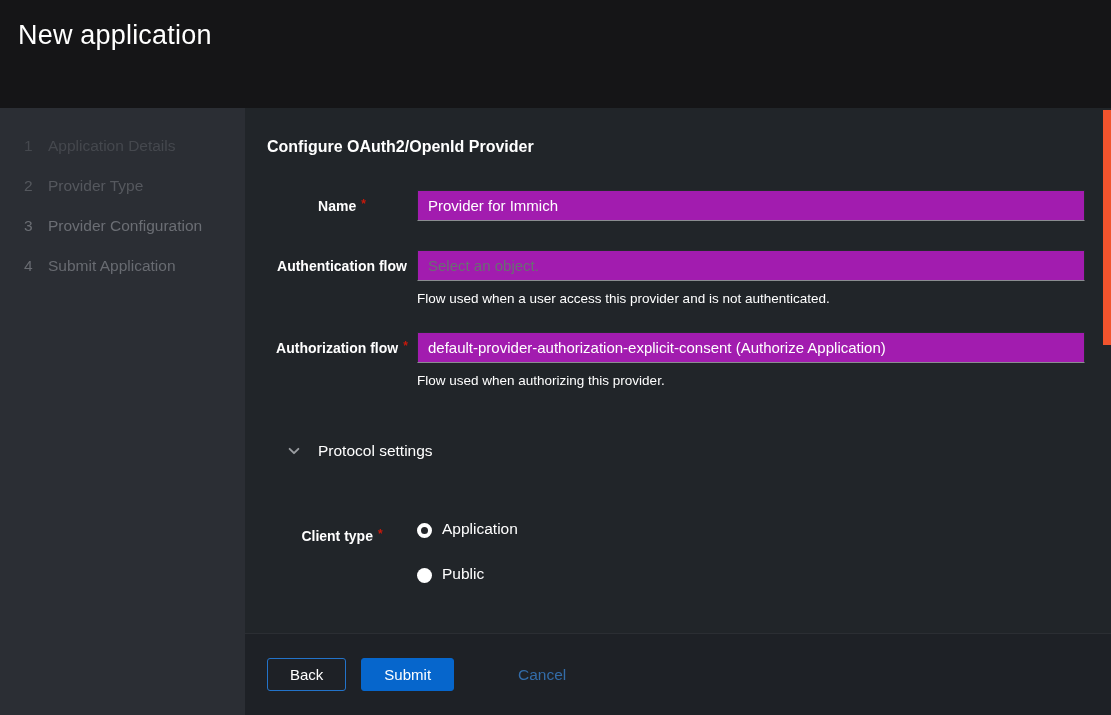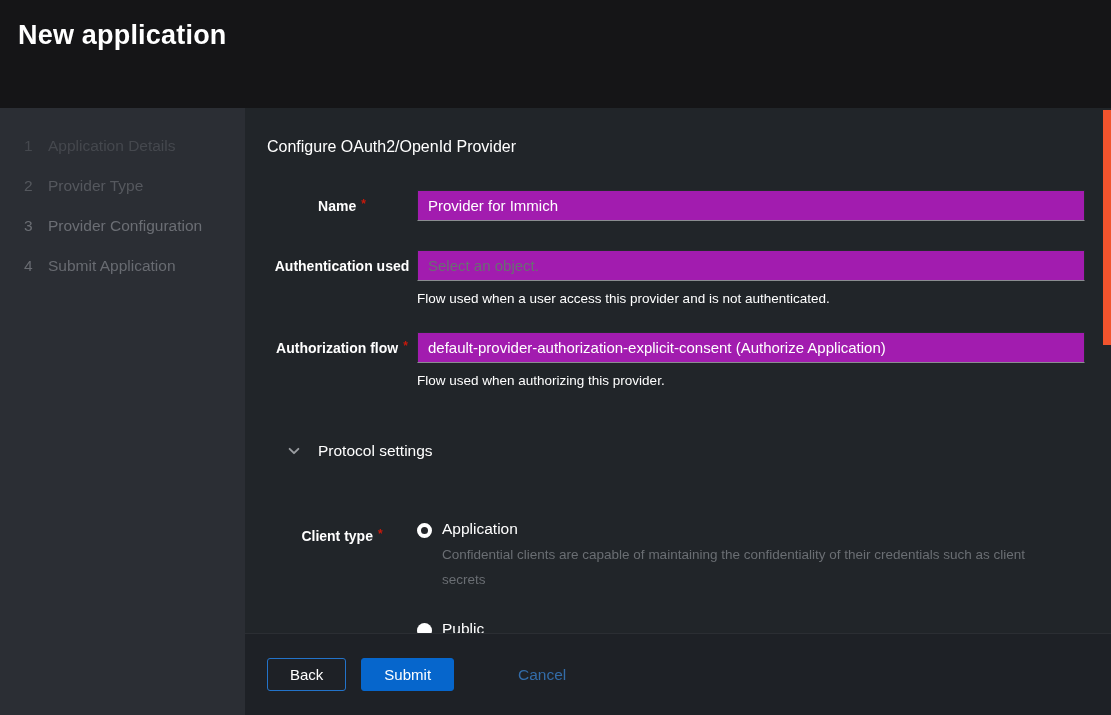--- a/index.html
+++ b/index.html
@@ -25,7 +25,7 @@
   .page-title {
     color: #ffffff;
     font-size: 27px;
-    font-weight: 700;
+    font-weight: 400;
     letter-spacing: 0.2px;
   }
   .page-subtitle {

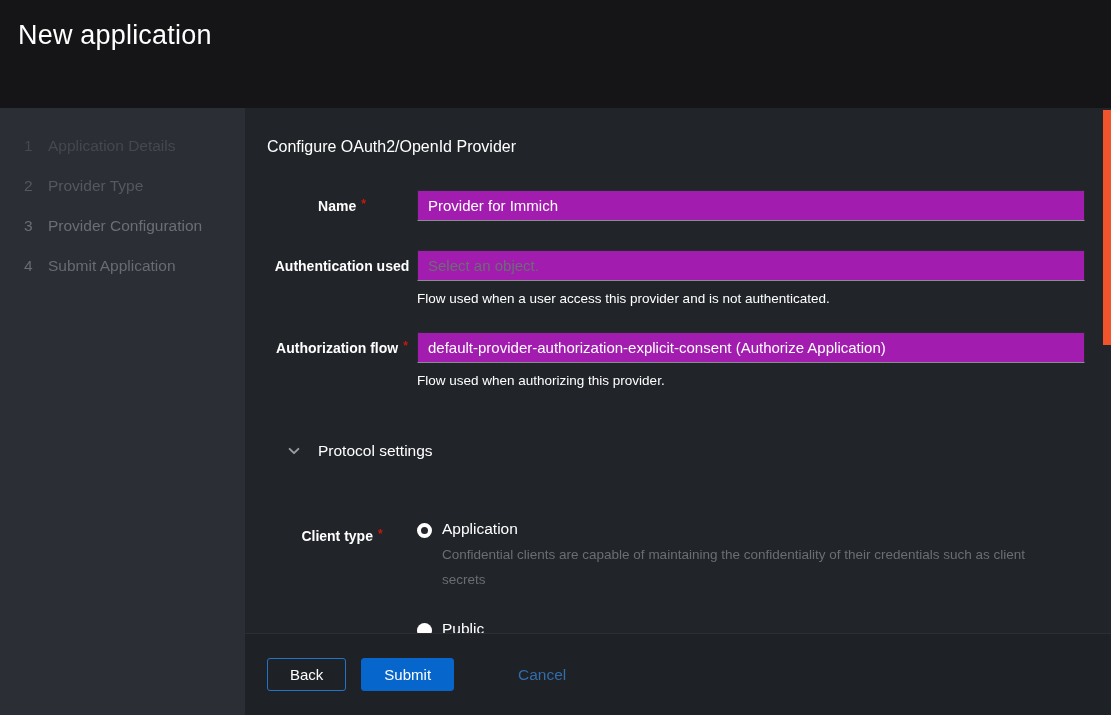--- a/index.html
+++ b/index.html
@@ -79,7 +79,7 @@
   .form-heading {
     color: #ffffff;
     font-size: 16px;
-    font-weight: 400;
+    font-weight: 700;
     margin-bottom: 34px;
   }
 

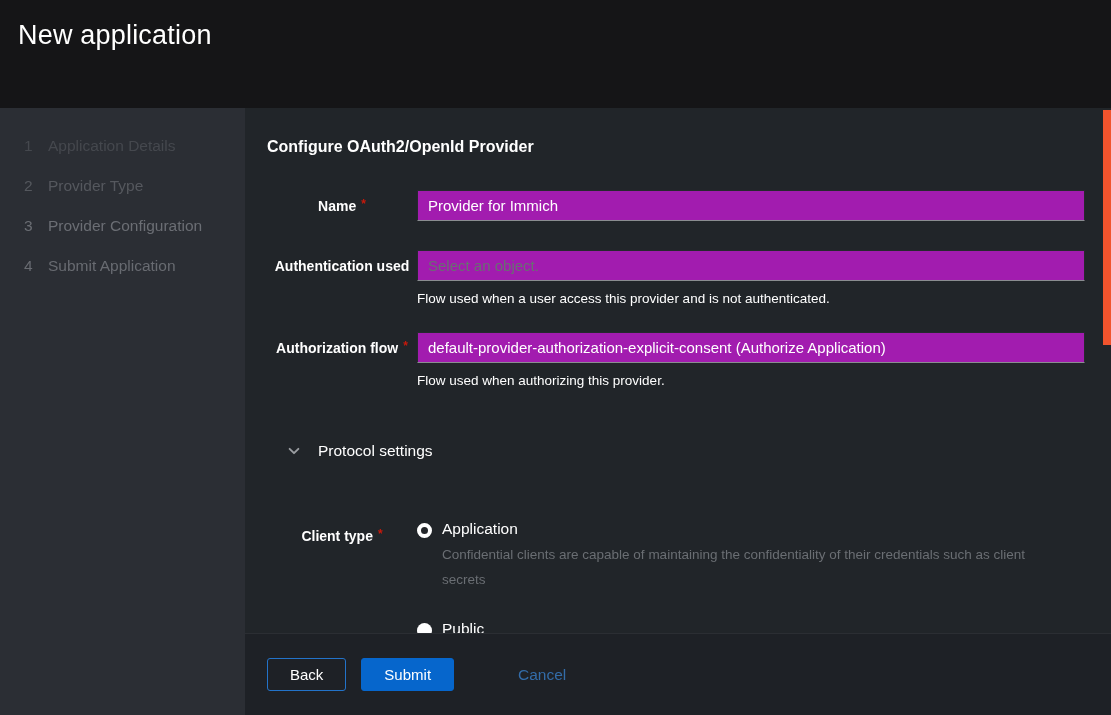--- a/index.html
+++ b/index.html
@@ -279,7 +279,7 @@
         </div>
 
         <div class="form-row row-auth">
-          <div class="form-label">Authentication used</div>
+          <div class="form-label">Authentication flow</div>
           <div>
             <input class="text-input" type="text" placeholder="Select an object." style="">
             <div class="field-help">Flow used when a user access this provider and is not authenticated.</div>

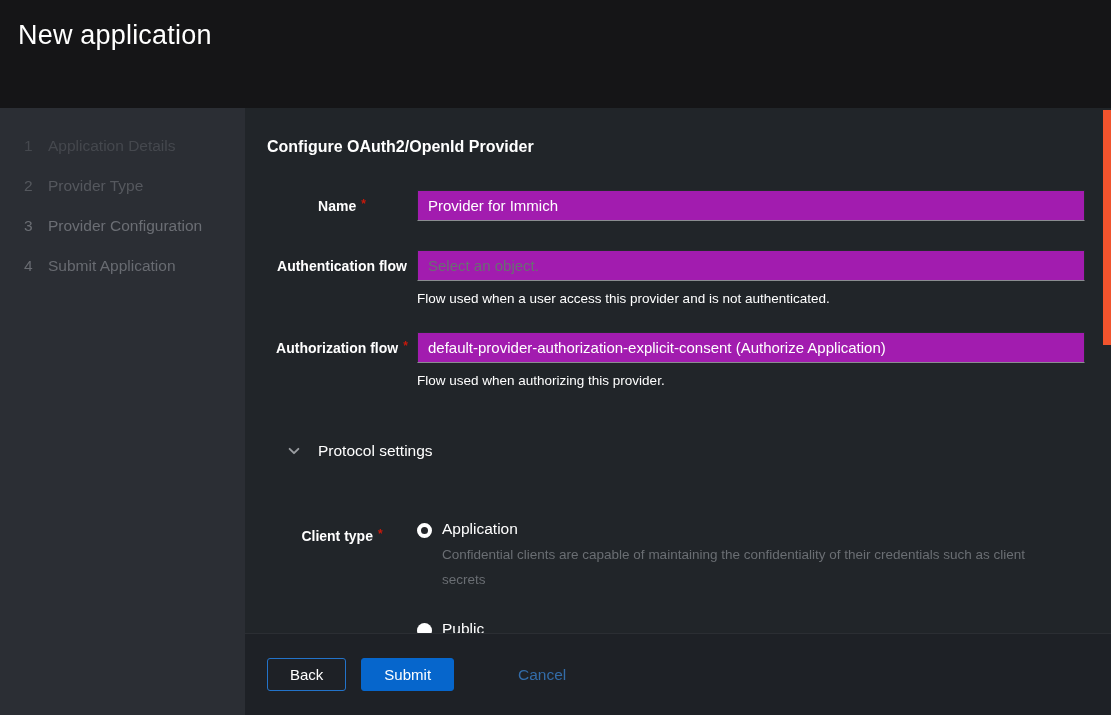--- a/index.html
+++ b/index.html
@@ -313,7 +313,6 @@
               <span class="radio-circle checked"></span>
               <span class="radio-text">
                 <span class="radio-label">Application</span>
-                <div class="radio-desc">Confidential clients are capable of maintaining the confidentiality of their credentials such as client secrets</div>
               </span>
             </div>
 

